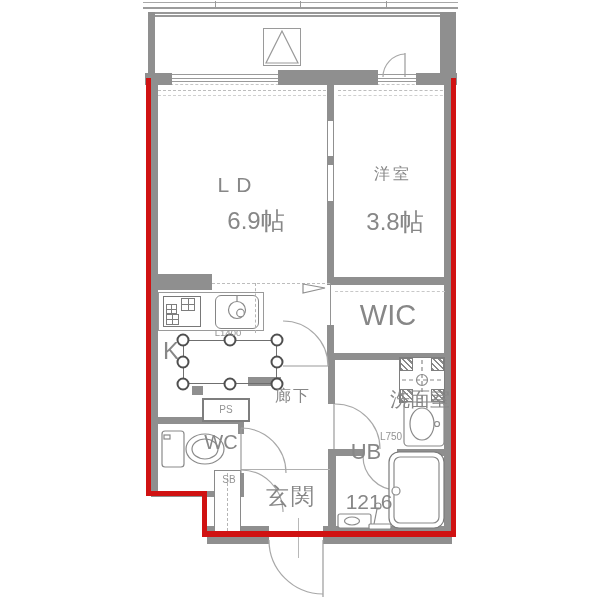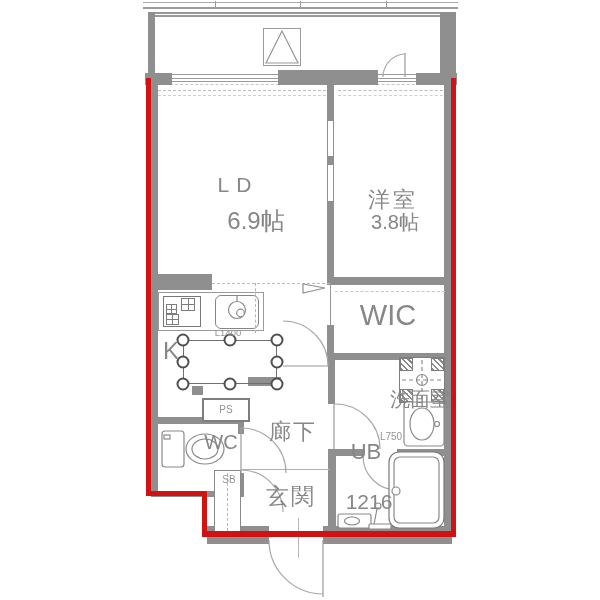--- a/index.html
+++ b/index.html
@@ -173,7 +173,7 @@
 
   <div class="lbl" style="left:238px;top:184px;font-size:21px;letter-spacing:7px;">LD</div>
   <div class="lbl" style="left:256px;top:221px;font-size:24px;">6.9帖</div>
-  <div class="lbl" style="left:393px;top:200px;font-size:22px;letter-spacing:3px;">洋室</div>
+  <div class="lbl" style="left:393px;top:174px;font-size:16px;letter-spacing:3px;">洋室</div>
   <div class="lbl" style="left:395px;top:222px;font-size:20px;">3.8帖</div>
   <div class="lbl" style="left:388px;top:315px;font-size:29px;">WIC</div>
   <div class="lbl" style="left:171px;top:351px;font-size:24px;">K</div>

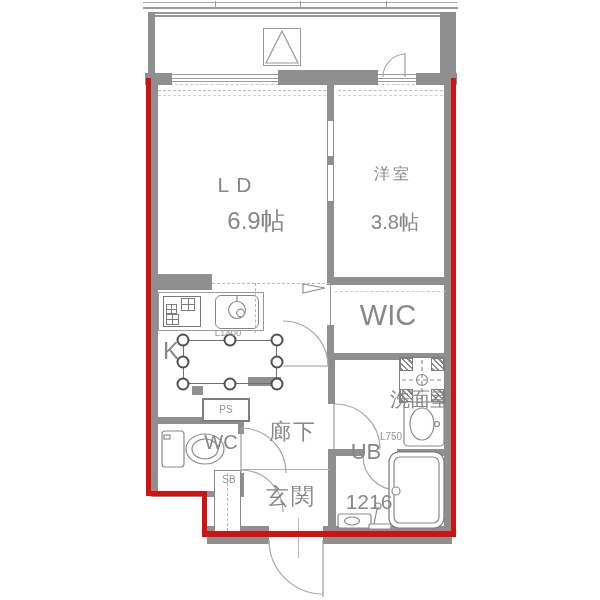--- a/index.html
+++ b/index.html
@@ -174,7 +174,7 @@
   <div class="lbl" style="left:238px;top:184px;font-size:21px;letter-spacing:7px;">LD</div>
   <div class="lbl" style="left:256px;top:221px;font-size:24px;">6.9帖</div>
   <div class="lbl" style="left:393px;top:174px;font-size:16px;letter-spacing:3px;">洋室</div>
-  <div class="lbl" style="left:395px;top:222px;font-size:20px;">3.8帖</div>
+  <div class="lbl" style="left:395px;top:222px;font-size:24px;">3.8帖</div>
   <div class="lbl" style="left:388px;top:315px;font-size:29px;">WIC</div>
   <div class="lbl" style="left:171px;top:351px;font-size:24px;">K</div>
   <div class="lbl small" style="left:228px;top:333px;font-size:9.5px;">L1400</div>

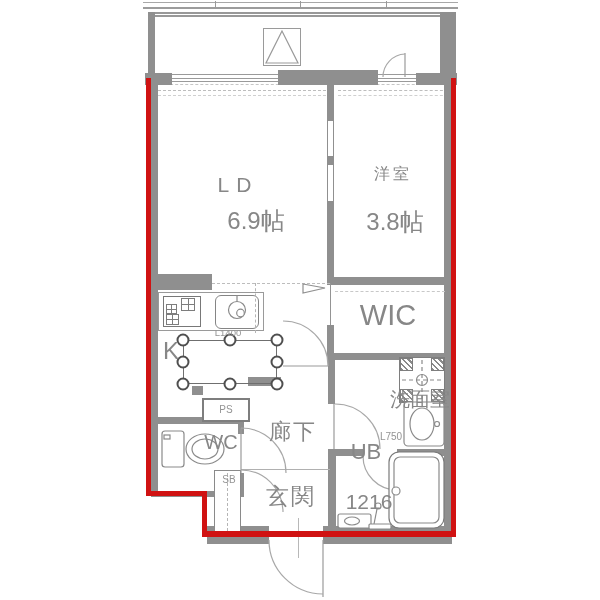--- a/index.html
+++ b/index.html
@@ -180,7 +180,7 @@
   <div class="lbl small" style="left:228px;top:333px;font-size:9.5px;">L1400</div>
   <div class="lbl small" style="left:226px;top:410px;">PS</div>
   <div class="lbl" style="left:221px;top:442px;font-size:20px;">WC</div>
-  <div class="lbl" style="left:293px;top:432px;font-size:22px;letter-spacing:2px;">廊下</div>
+  <div class="lbl" style="left:293px;top:396px;font-size:16px;letter-spacing:2px;">廊下</div>
   <div class="lbl small" style="left:229px;top:480px;">SB</div>
   <div class="lbl" style="left:291px;top:496px;font-size:23px;letter-spacing:2px;">玄関</div>
   <div class="lbl" style="left:381px;top:399px;font-size:20px;margin-left:39px;">洗面室</div>

